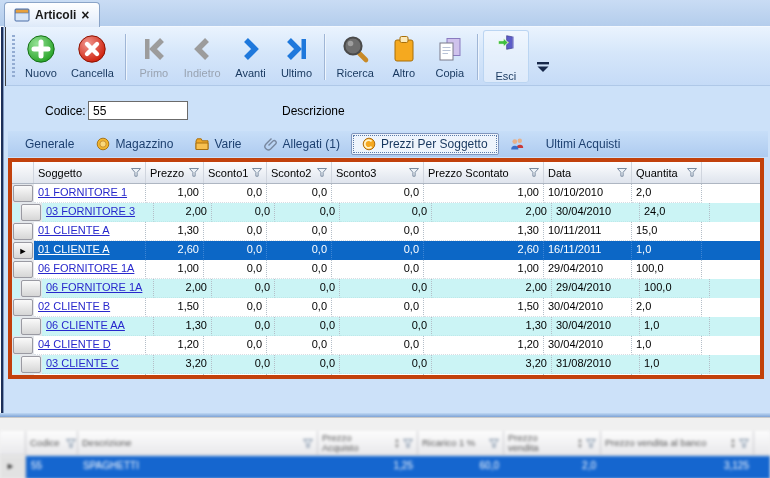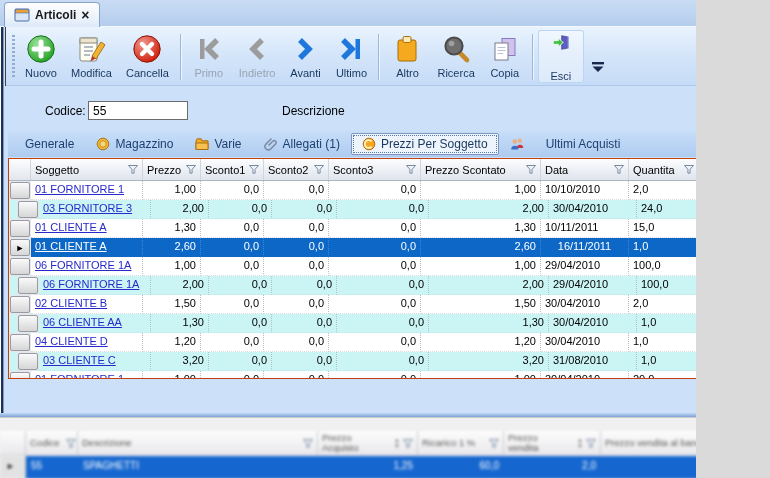--- a/index.html
+++ b/index.html
@@ -4,7 +4,7 @@
 <style>
   html,body{margin:0;padding:0;background:#DADADA;font-family:"Liberation Sans",sans-serif;}
   *{box-sizing:border-box;}
-  .screen{position:relative;width:696px;height:478px;overflow:hidden;background:#404040;}
+  .screen{position:relative;width:770px;height:478px;overflow:hidden;background:#404040;}
 
   
   .doc-tabstrip{position:absolute;left:0;top:0;width:770px;height:27px;

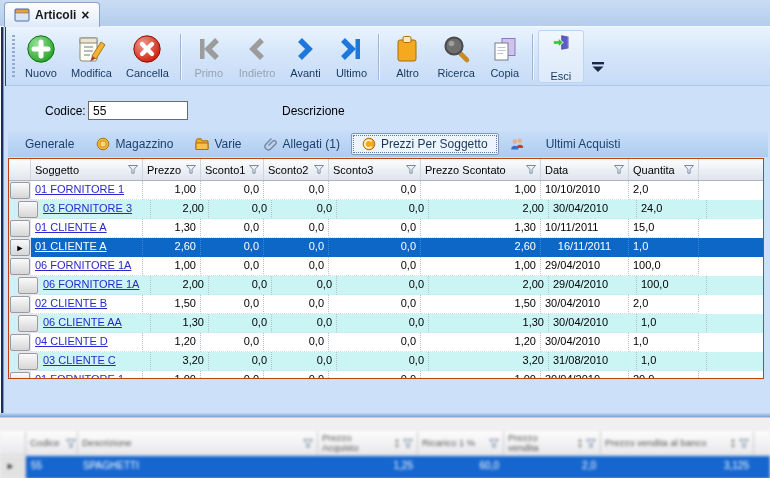--- a/index.html
+++ b/index.html
@@ -130,16 +130,6 @@
     </div>
     <div class="tbtn">
       <svg class="ticon" viewBox="0 0 32 32">
-          <rect x="5" y="5" width="17" height="23" rx="2" fill="#FDFDF3" stroke="#8A8A7A"></rect>
-          <rect x="5" y="5" width="17" height="5" fill="#EDE4D0" stroke="#8A8A7A"></rect>
-          <path d="M9 14 h9 M9 18 h9 M9 22 h6" stroke="#9AA6B4" stroke-width="1.4"></path>
-          <path d="M17 23 L26 9 l4 2.8 L21 26 z" fill="#F2B234" stroke="#A8761B"></path>
-          <path d="M17 23 l-1.6 5.4 5.2-2.8 z" fill="#B83A2A"></path>
-        </svg>
-      <span class="tlabel">Modifica</span>
-    </div>
-    <div class="tbtn">
-      <svg class="ticon" viewBox="0 0 32 32">
           <defs>
             <radialGradient id="gR" cx="35%" cy="30%" r="80%">
               <stop offset="0" stop-color="#F09890"></stop>

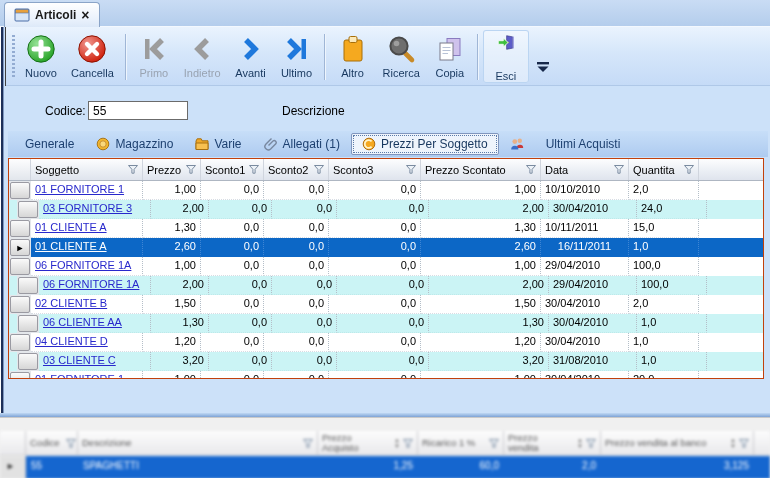--- a/index.html
+++ b/index.html
@@ -171,18 +171,18 @@
     <div class="tsep"></div>
     <div class="tbtn">
       <svg class="ticon" viewBox="0 0 32 32">
-          <rect x="7" y="7" width="18" height="21" rx="2" fill="#F5A91F" stroke="#A86E08"></rect>
-          <rect x="12" y="3.5" width="8" height="6" rx="1.5" fill="#FCE9B8" stroke="#A86E08"></rect>
-        </svg>
-      <span class="tlabel">Altro</span>
-    </div>
-    <div class="tbtn">
-      <svg class="ticon" viewBox="0 0 32 32">
           <line x1="20" y1="20" x2="27" y2="27" stroke="#C88A28" stroke-width="4.6" stroke-linecap="round"></line>
           <circle cx="14" cy="13" r="8.6" fill="#6E6E6E" stroke="#4A4A4A" stroke-width="2"></circle>
           <circle cx="11.5" cy="10.5" r="2.8" fill="#9E9E9E"></circle>
         </svg>
       <span class="tlabel">Ricerca</span>
+    </div>
+    <div class="tbtn">
+      <svg class="ticon" viewBox="0 0 32 32">
+          <rect x="7" y="7" width="18" height="21" rx="2" fill="#F5A91F" stroke="#A86E08"></rect>
+          <rect x="12" y="3.5" width="8" height="6" rx="1.5" fill="#FCE9B8" stroke="#A86E08"></rect>
+        </svg>
+      <span class="tlabel">Altro</span>
     </div>
     <div class="tbtn">
       <svg class="ticon" viewBox="0 0 32 32">

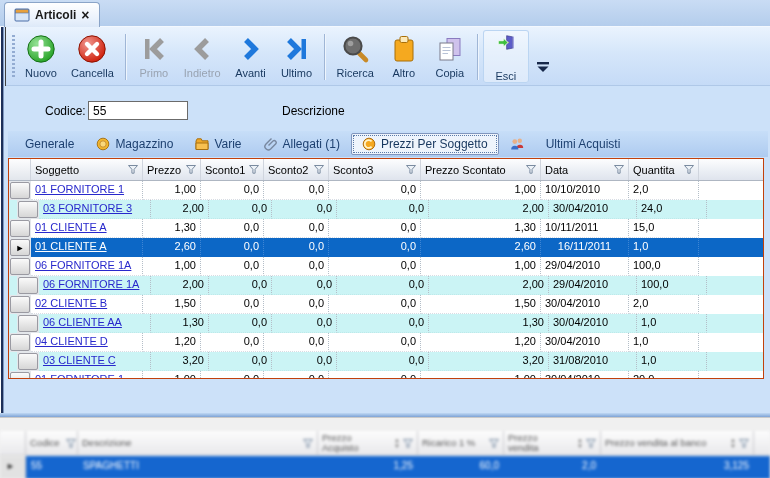--- a/index.html
+++ b/index.html
@@ -58,7 +58,7 @@
 
   
   .grid{position:absolute;left:3px;top:72px;width:756px;height:221px;background:#FFF;
-    border:1px solid #c2410c;overflow:hidden;}
+    border:4px solid #c2410c;overflow:hidden;}
   .g-head{display:flex;height:22px;background:linear-gradient(180deg,#FDFDFE,#EAEEF4 60%,#DFE4ED);
     border-bottom:1px solid #AEB6C2;}
   .g-hcell{display:flex;align-items:center;justify-content:space-between;padding:0 4px;

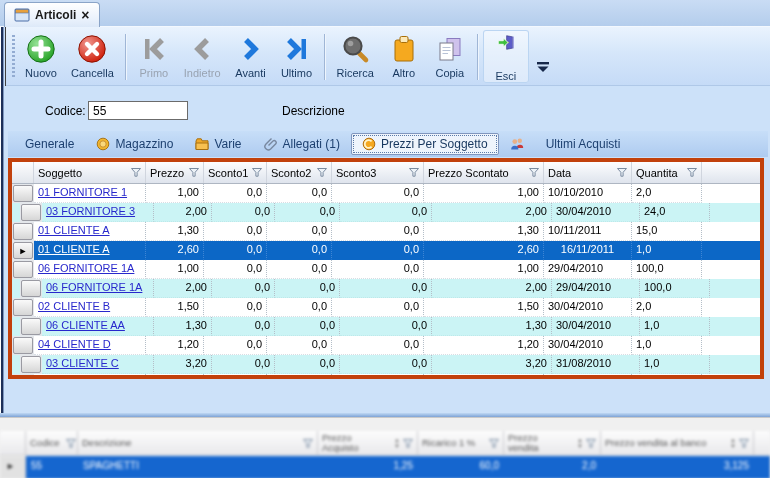--- a/index.html
+++ b/index.html
@@ -384,7 +384,7 @@
             <div class="g-cell a-right" style="width: 65px;">0,0</div>
             <div class="g-cell a-right" style="width: 92px;">0,0</div>
             <div class="g-cell a-right" style="width: 120px;">2,60</div>
-            <div class="g-cell a-left" style="width: 88px; text-align: center;">16/11/2011</div>
+            <div class="g-cell a-left" style="width: 88px;">16/11/2011</div>
             <div class="g-cell a-left" style="width: 70px;">1,0</div>
           </div>
           <div class="g-row">

